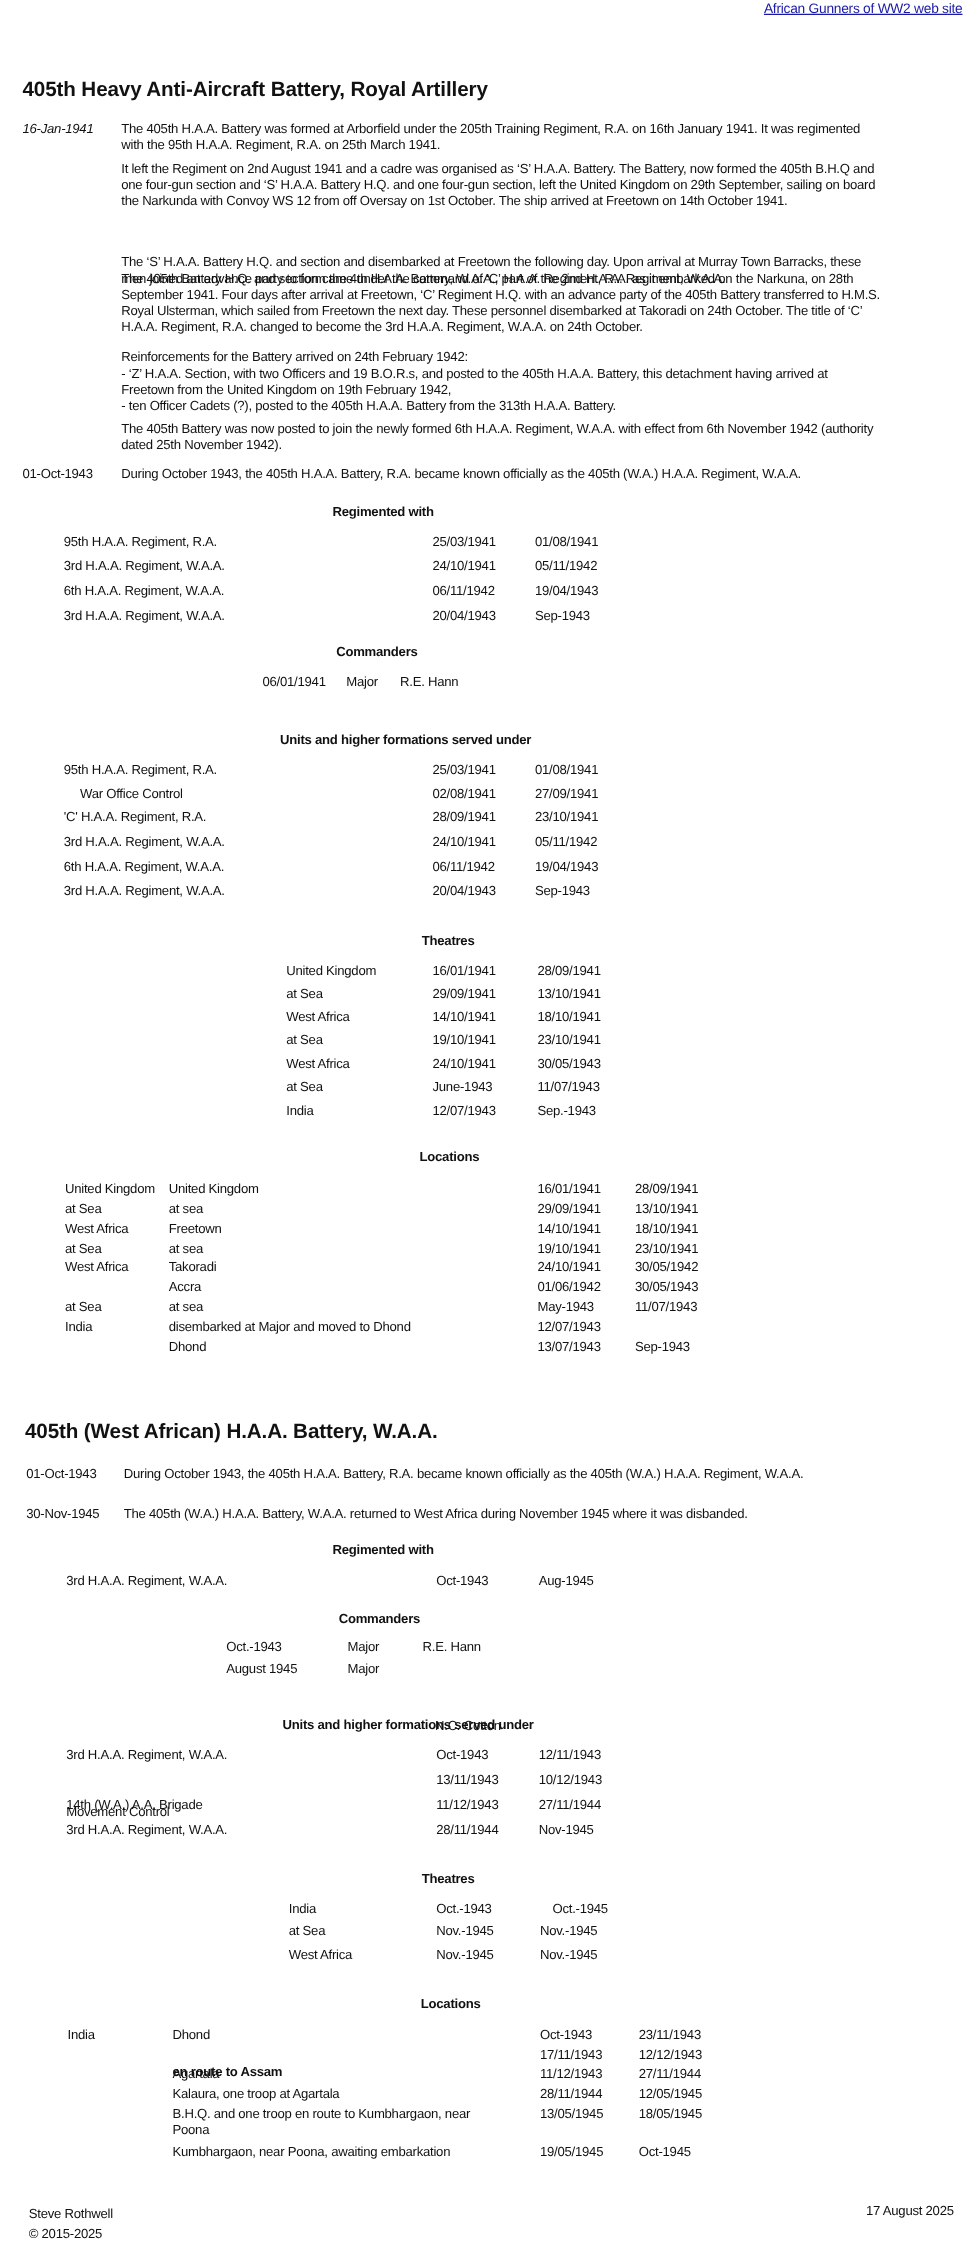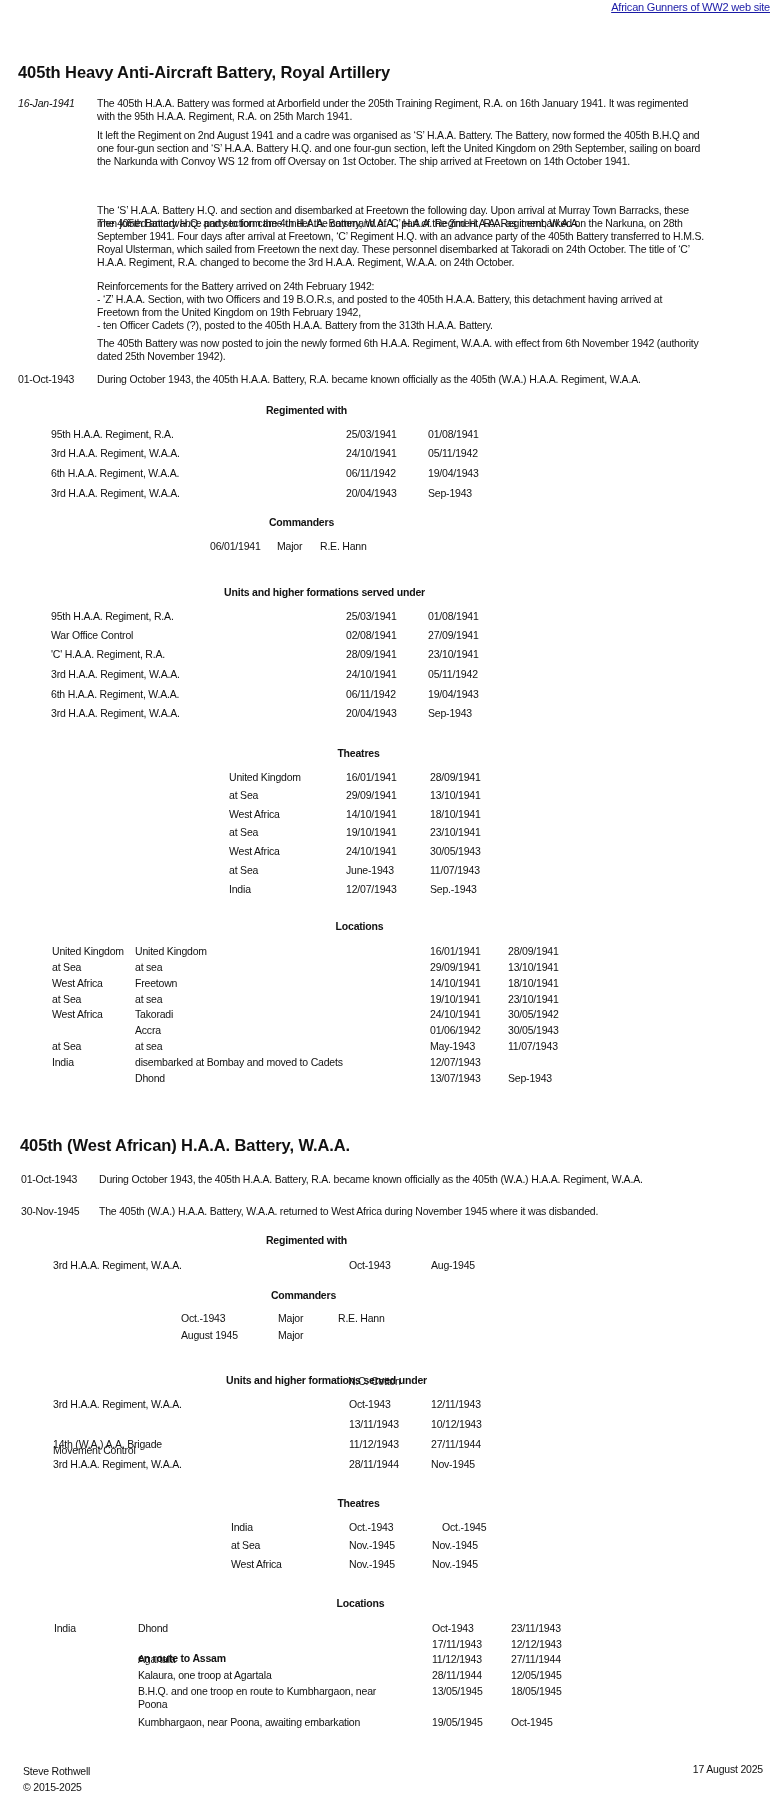--- a/index.html
+++ b/index.html
@@ -75,7 +75,7 @@
   <div class="abs" style="left:51px; top:610px;">95th H.A.A. Regiment, R.A.</div>
   <div class="abs" style="left:346px; top:610px;">25/03/1941</div>
   <div class="abs" style="left:428px; top:610px;">01/08/1941</div>
-  <div class="abs" style="left:51px; top:629px;">War Office Control</div>
+  <div class="abs" style="left:64px; top:629px;">War Office Control</div>
   <div class="abs" style="left:346px; top:629px;">02/08/1941</div>
   <div class="abs" style="left:428px; top:629px;">27/09/1941</div>
   <div class="abs" style="left:51px; top:648px;">'C' H.A.A. Regiment, R.A.</div>

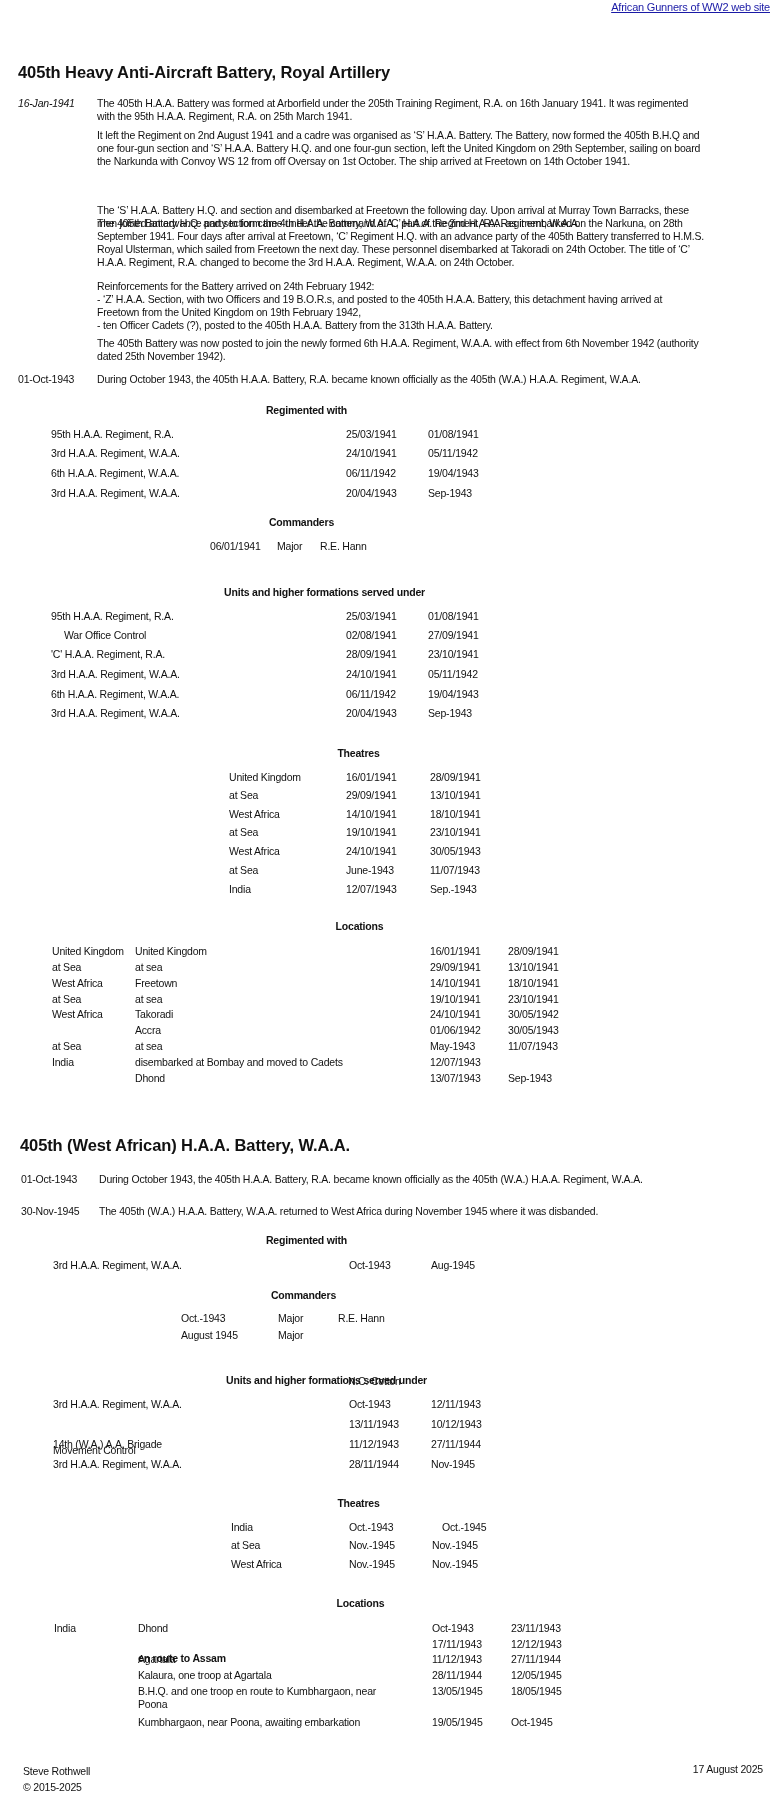--- a/index.html
+++ b/index.html
@@ -147,7 +147,7 @@
   <div class="abs" style="left:430px; top:1040px;">May-1943</div>
   <div class="abs" style="left:508px; top:1040px;">11/07/1943</div>
   <div class="abs" style="left:52px; top:1056px;">India</div>
-  <div class="abs" style="left:135px; top:1056px;">disembarked at Bombay and moved to Cadets</div>
+  <div class="abs" style="left:135px; top:1056px;">disembarked at Major and moved to Dhond</div>
   <div class="abs" style="left:430px; top:1056px;">12/07/1943</div>
   <div class="abs" style="left:135px; top:1072px;">Dhond</div>
   <div class="abs" style="left:430px; top:1072px;">13/07/1943</div>

